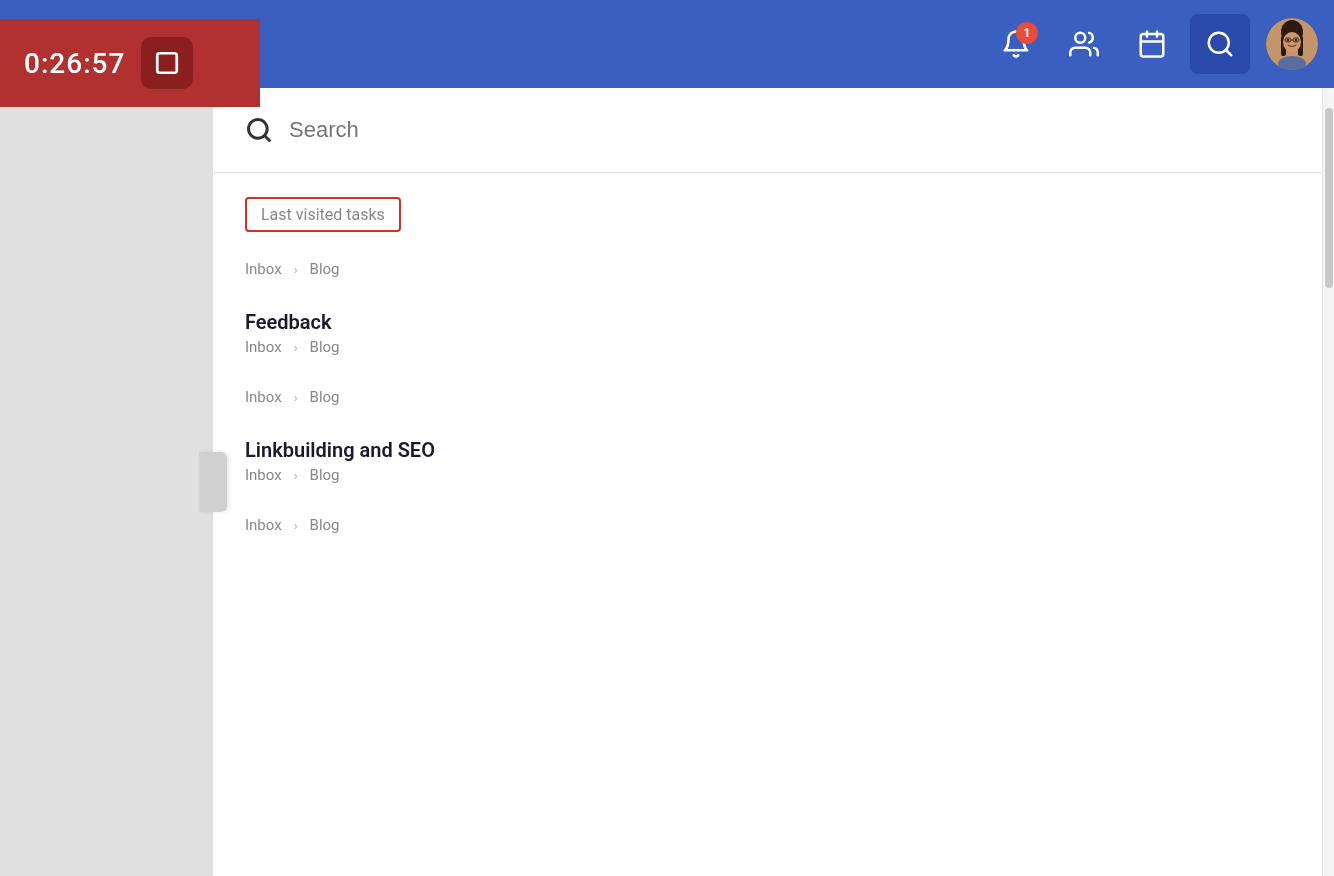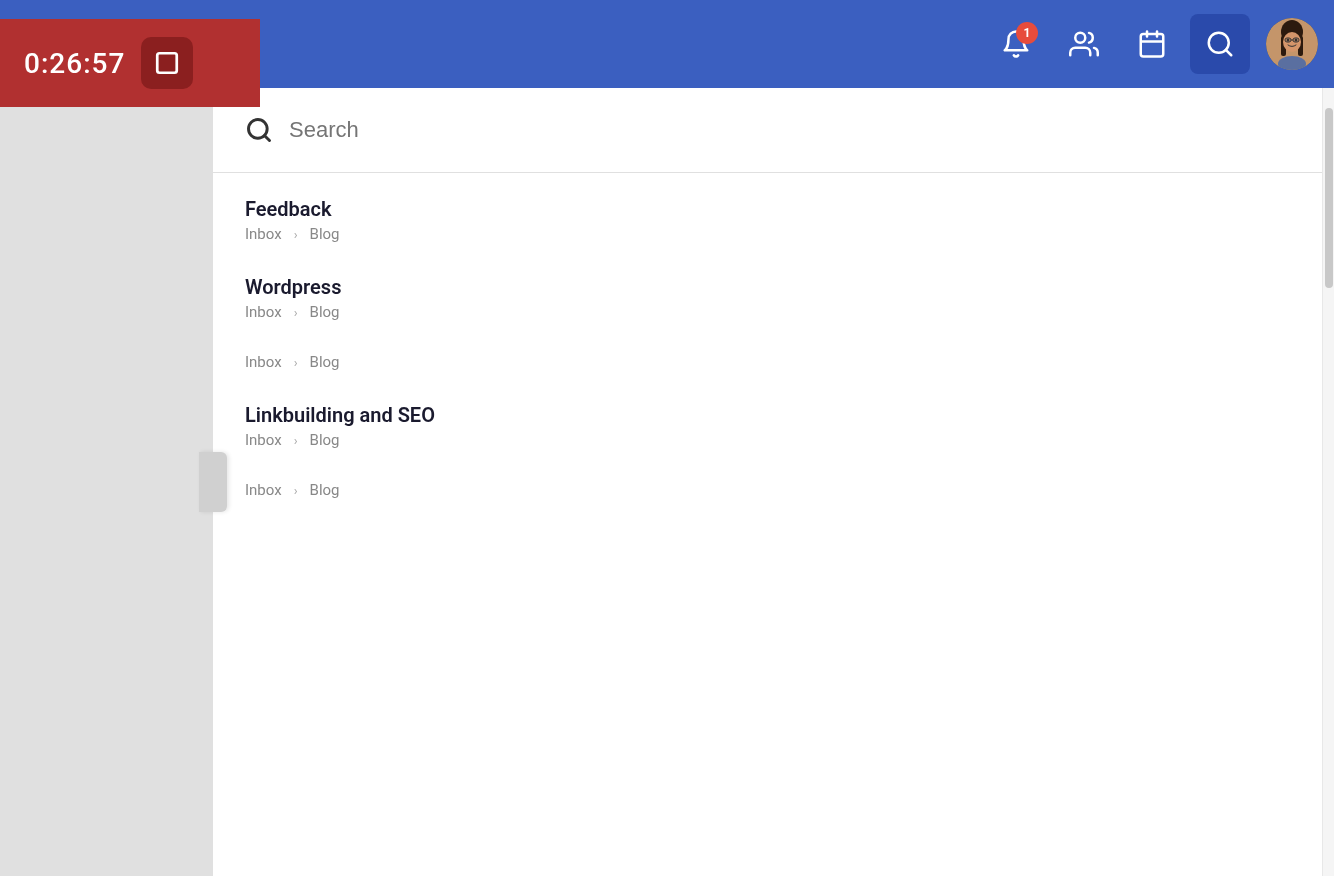--- a/index.html
+++ b/index.html
@@ -365,6 +365,7 @@
 
     <div class="tasks-container">
 
+      <div class="section-label">Last visited tasks</div>
 
       
       <div class="task-item">

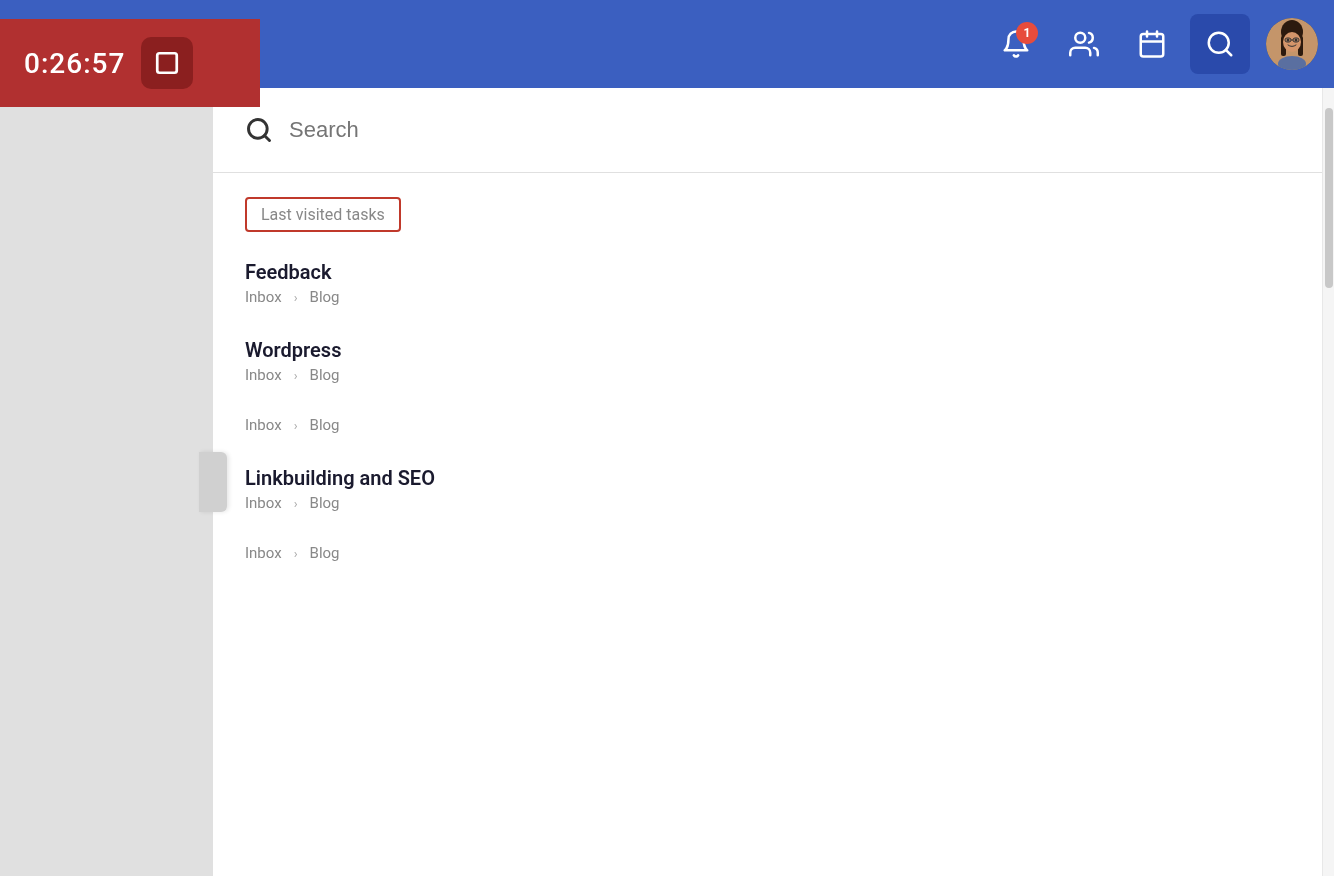--- a/index.html
+++ b/index.html
@@ -369,7 +369,6 @@
 
       
       <div class="task-item">
-        <div class="task-title">Feedback</div>
         <div class="task-breadcrumb">
           <span>Inbox</span>
           <span class="sep">›</span>

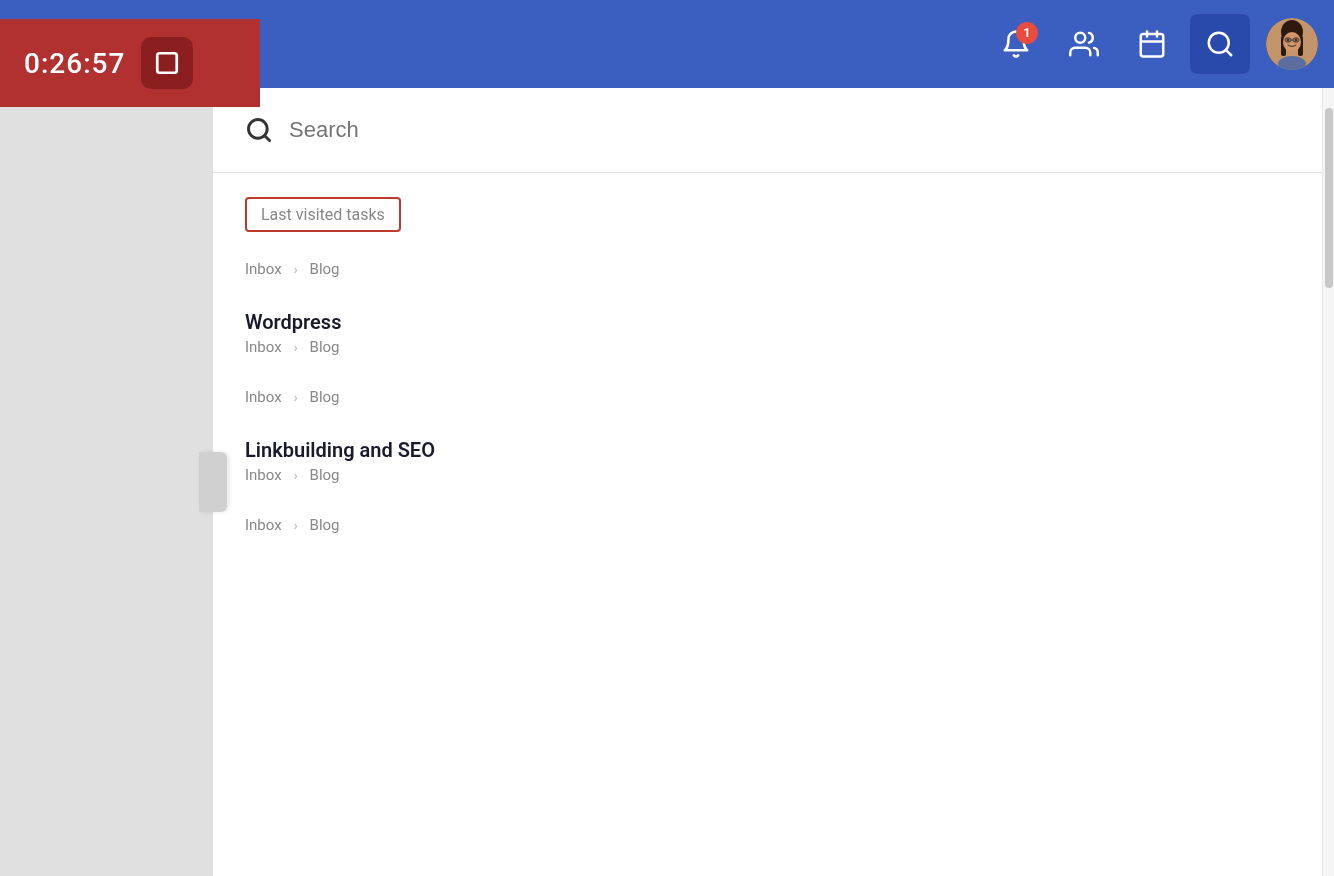--- a/index.html
+++ b/index.html
@@ -377,7 +377,7 @@
       </div>
 
       <div class="task-item">
-        <div class="task-title">Wordpress</div>
+        <div class="task-title">Feedback</div>
         <div class="task-breadcrumb">
           <span>Inbox</span>
           <span class="sep">›</span>

